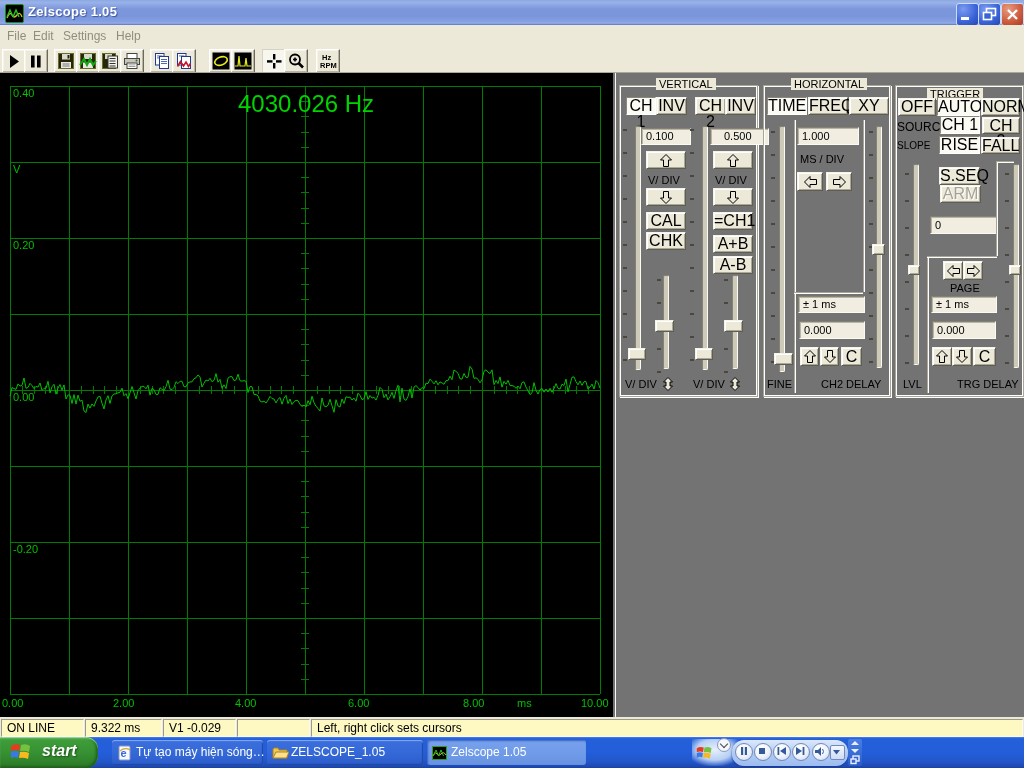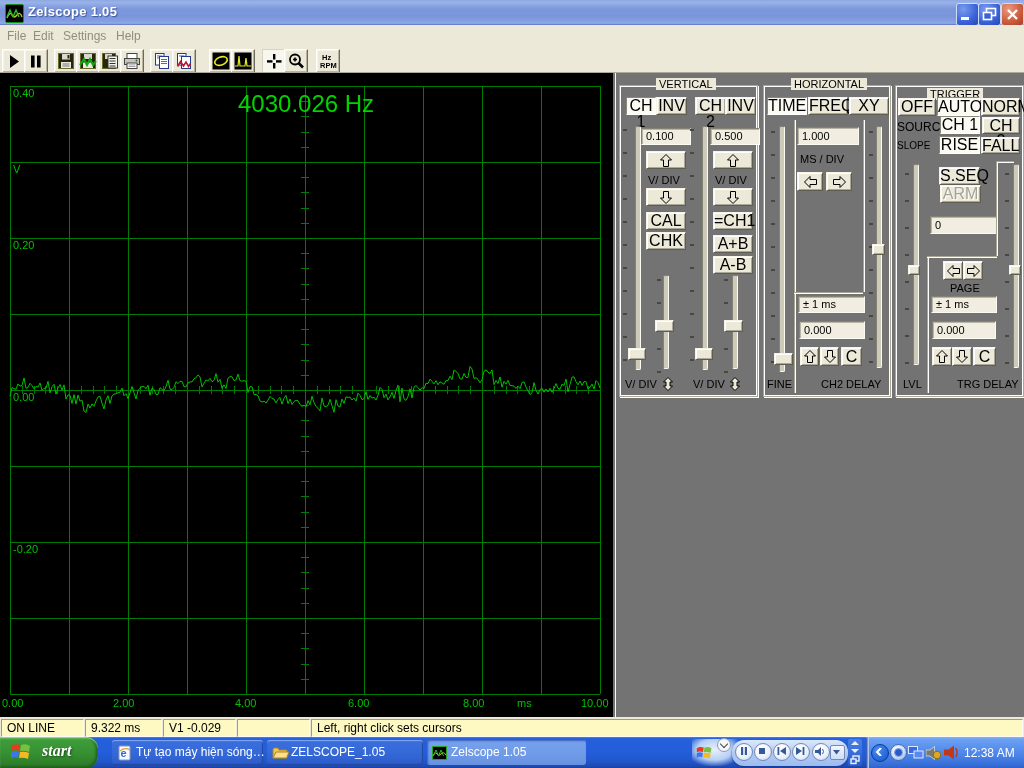--- a/index.html
+++ b/index.html
@@ -371,7 +371,7 @@
       <div class="tick" style="left:77px;top:286px;"></div>
       <div class="track" style="left:89px;top:53px;height:242px;"></div>
       <div class="thumb" style="left:82px;top:275px;width:16px;height:10px;"></div>
-      <div class="ebox" style="left:97px;top:55px;width:44px;height:15px;line-height:15px;padding-left:4px;">0.500</div>
+      <div class="ebox" style="left:97px;top:55px;width:44px;height:15px;line-height:15px;padding-left:13px;">0.500</div>
       <div class="btn" style="left:100px;top:78px;width:38px;height:16px;display:flex;align-items:center;justify-content:center;">
         <svg width="12" height="13" viewBox="0 0 12 13">
           <path d="M6 0.5 L11.5 6 H8.5 V12.5 H3.5 V6 H0.5 Z" fill="#ece9d8" stroke="#000"></path>

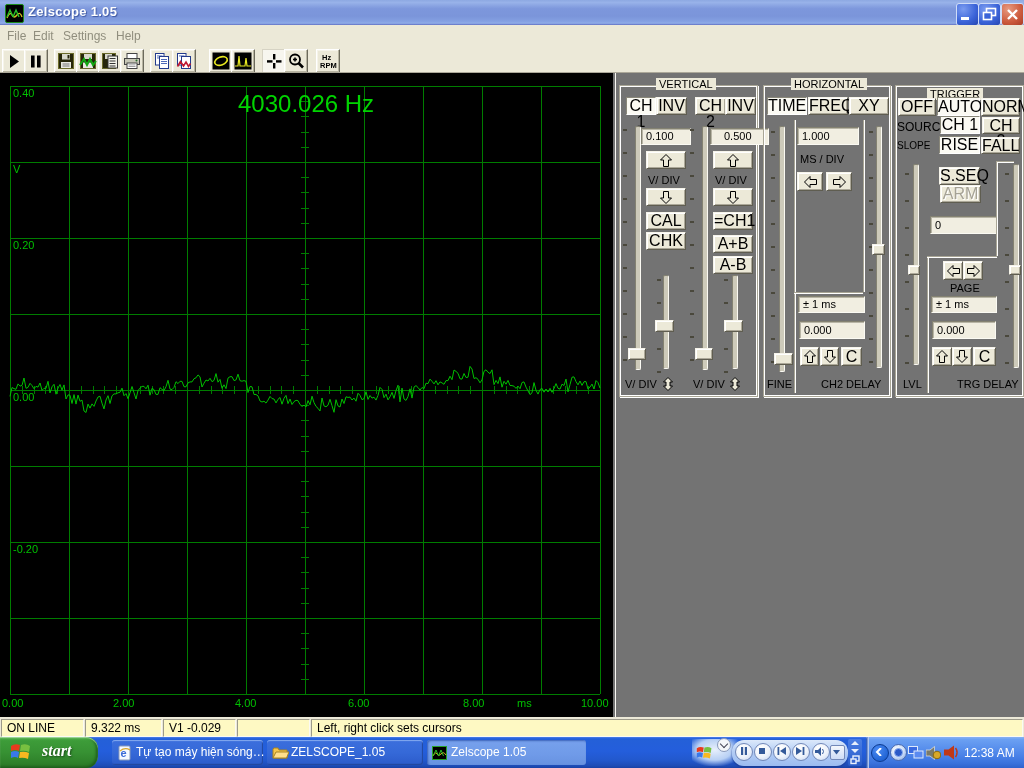--- a/index.html
+++ b/index.html
@@ -41,7 +41,7 @@
  background:linear-gradient(#5085e8 0%,#2a65e0 4%,#2460d8 8%,#245edc 45%,#2258cd 75%,#1e4cb6 93%,#1941a5 100%);}
 #startbtn{position:absolute;left:0;top:0;width:98px;height:31px;border-radius:0 12px 12px 0;
  background:linear-gradient(#7eca75 0%,#4aa944 6%,#3d9c39 12%,#379133 50%,#2d7d28 90%,#256b21 100%);
- box-shadow:inset 0 1px 1px #9ed898,inset -2px -1px 3px #1d5c1a;font-family:Liberation Serif, serif;}
+ box-shadow:inset 0 1px 1px #9ed898,inset -2px -1px 3px #1d5c1a;}
 #startbtn .stxt{position:absolute;left:42px;top:5px;color:#fff;font-size:16px;font-weight:bold;font-style:italic;text-shadow:1px 1px 2px #1a4f18;}
 .taskbtn{position:absolute;top:3px;height:25px;border-radius:3px;font-size:12px;color:#fff;
  background:linear-gradient(#5687e4 0%,#3b6edc 8%,#3569d8 50%,#2e5ecd 90%,#2a56c0 100%);

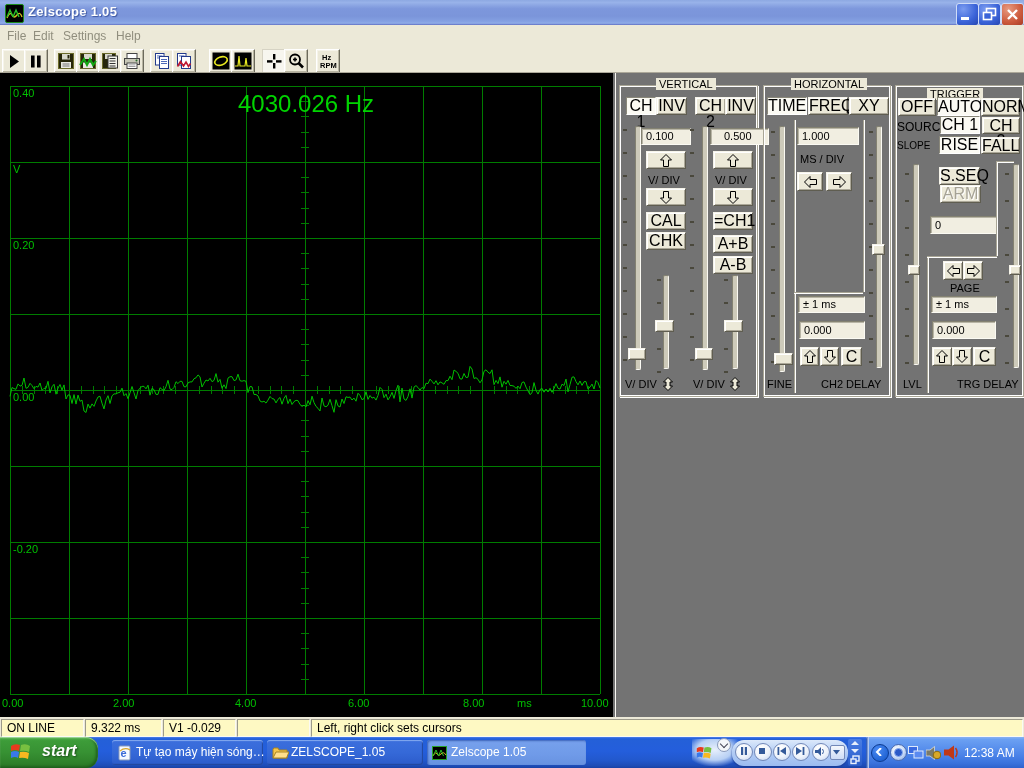--- a/index.html
+++ b/index.html
@@ -622,28 +622,6 @@
           <rect x="1" y="4" width="5" height="4.5" fill="#3a68d0" stroke="#e8f0fc" stroke-width="1.4"></rect>
         </svg>
       </div>
-<div id="tray" style="position:absolute;left:866px;top:0;width:158px;height:31px;background:linear-gradient(#88b2f2 0%,#6ba0f2 8%,#4a82e8 60%,#3a72dc 85%,#2f62cc 100%);">
-        <div style="position:absolute;left:0;top:0;width:3px;height:31px;background:linear-gradient(90deg,#1a48aa,#cfe0fa);border-radius:2px 0 0 2px;"></div>
-        <div style="position:absolute;left:5px;top:7px;width:16px;height:16px;border-radius:50%;background:radial-gradient(circle at 35% 30%,#4a8af4,#1256c8);border:1px solid #0c3a90;"></div>
-        <svg width="8" height="8" style="position:absolute;left:9px;top:11px;">
-          <path d="M6 0 L2 4 L6 8" fill="none" stroke="#fff" stroke-width="2"></path>
-        </svg>
-        <div style="position:absolute;left:24px;top:7px;width:15px;height:15px;border-radius:50%;background:radial-gradient(circle at 40% 35%,#fff,#d0e0f8 50%,#7aa0e0);border:1px solid #4a6ab0;"></div>
-        <div style="position:absolute;left:28px;top:11px;width:7px;height:7px;border-radius:50%;background:#2a5ac8;border:1.5px solid #88aaf0;"></div>
-        <svg width="16" height="14" style="position:absolute;left:42px;top:9px;">
-          <rect x="0.5" y="0.5" width="9" height="7" fill="#3a6ae0" stroke="#dce8fc"></rect>
-          <rect x="6" y="5" width="9" height="7" fill="#5a8af0" stroke="#dce8fc"></rect>
-        </svg>
-        <svg width="15" height="14" style="position:absolute;left:60px;top:9px;">
-          <path d="M0 4 H4 L8.5 0.5 V13.5 L4 10 H0 Z" fill="#7a7a6a" stroke="#e8e8e0" stroke-width="0.7"></path>
-          <circle cx="11" cy="9" r="3.8" fill="#d8a828" stroke="#8a6a10"></circle>
-        </svg>
-        <svg width="16" height="15" style="position:absolute;left:78px;top:8px;">
-          <path d="M0 4.5 H4.5 L10 0.5 V14.5 L4.5 10.5 H0 Z" fill="#c03818"></path>
-          <path d="M11.5 3 Q14.8 7.5 11.5 12 M12.5 5.5 Q14 7.5 12.5 9.5" fill="none" stroke="#c03818" stroke-width="1.5"></path>
-        </svg>
-        <div style="position:absolute;left:98px;top:9px;color:#fff;font-size:12px;">12:38 AM</div>
-      </div>
 </div>
 </div>
 

